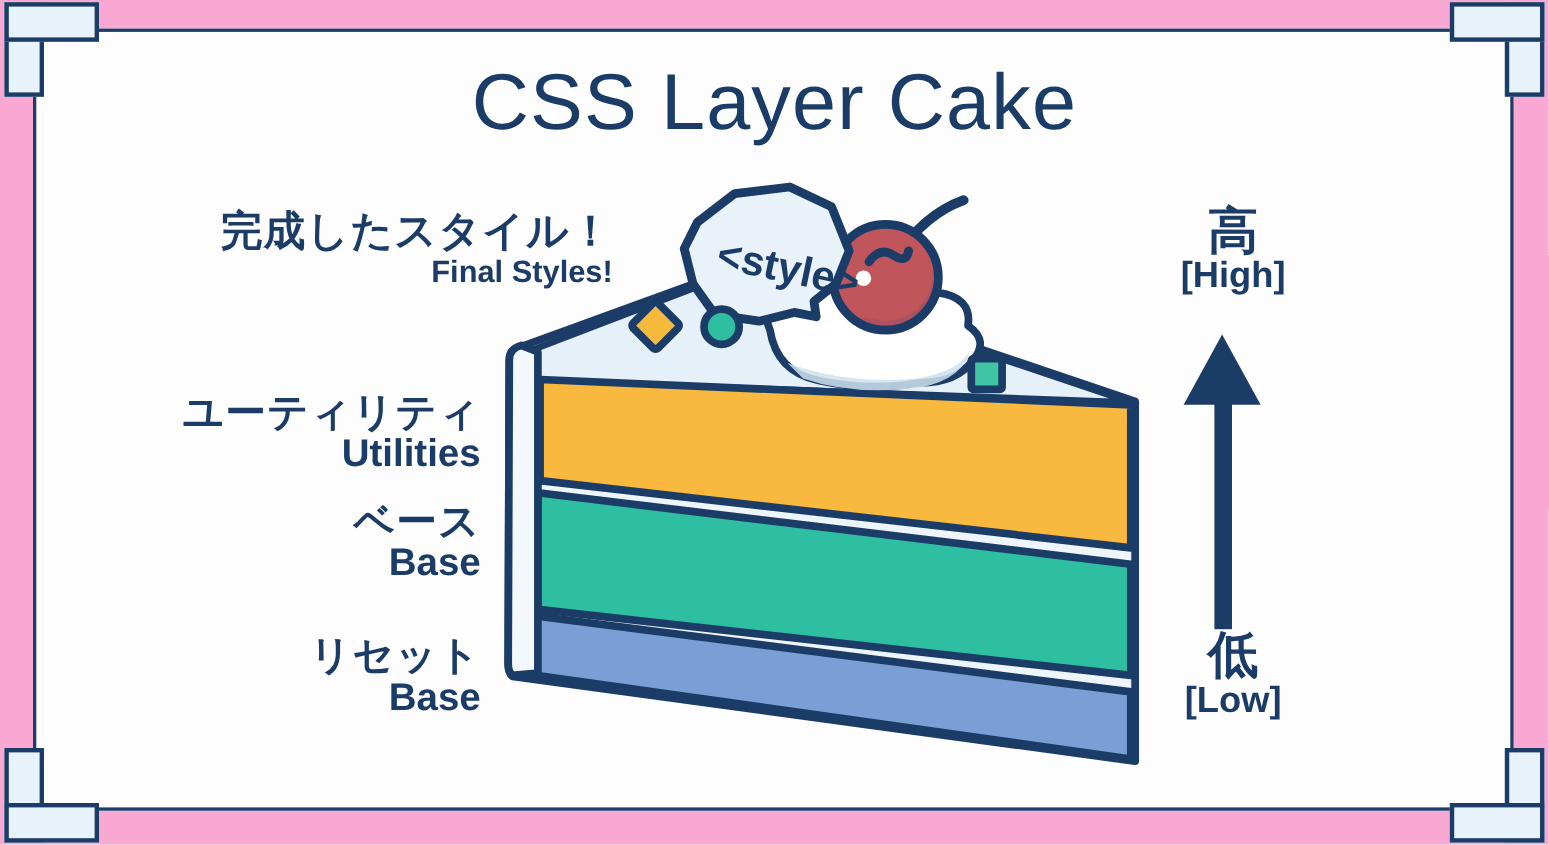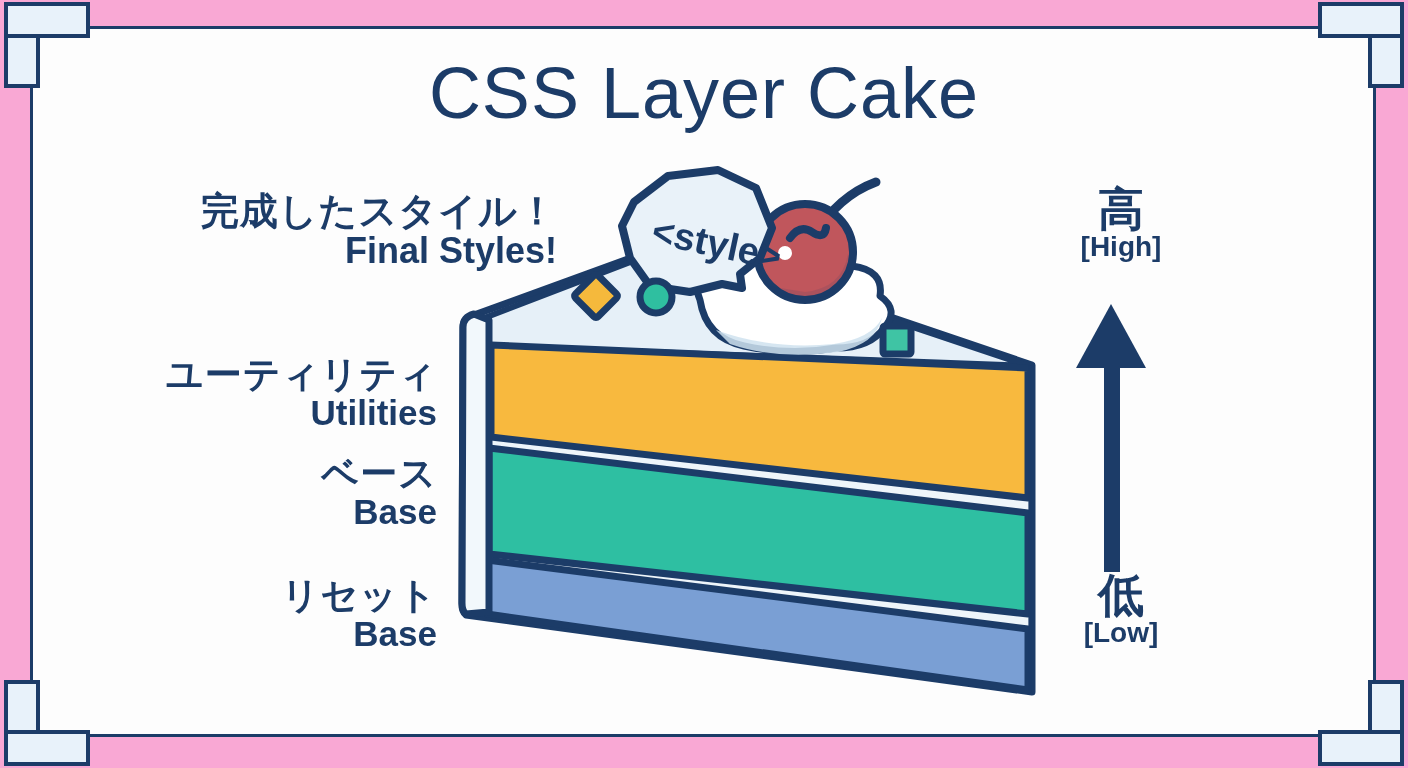--- a/index.html
+++ b/index.html
@@ -92,7 +92,7 @@
   }
   .lbl-final { right: 851px; top: 192px; }
   .lbl-final .jp { font-size: 38px; }
-  .lbl-final .en { font-size: 36px; }
+  .lbl-final .en { font-size: 28px; }
   .lbl-util  { right: 971px; top: 356px; }
   .lbl-base  { right: 971px; top: 455px; }
   .lbl-reset { right: 971px; top: 577px; margin-left: 20px; }

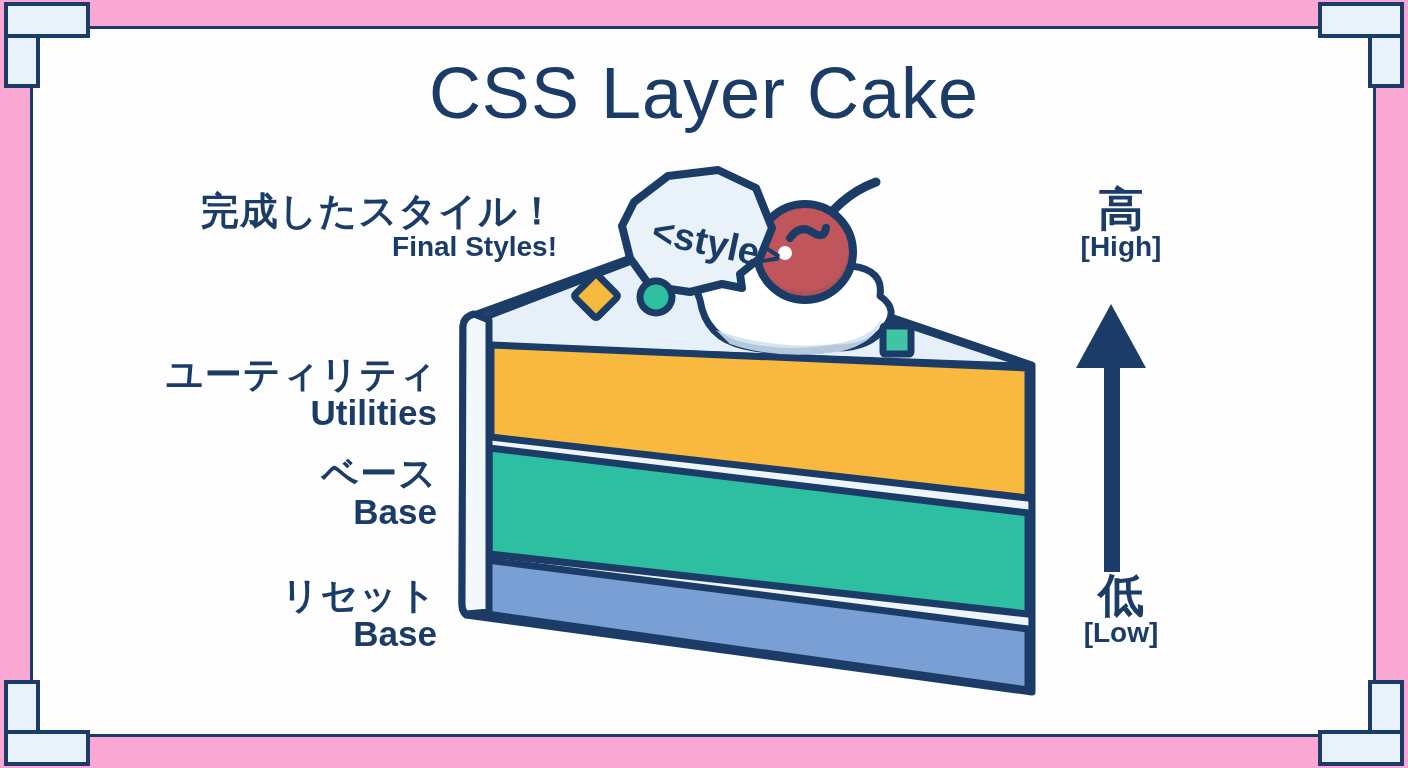--- a/index.html
+++ b/index.html
@@ -106,7 +106,7 @@
     width: 190px;
   }
   .axis-lbl .jp { display: block; font-size: 46px; font-weight: 700; }
-  .axis-lbl .en { display: block; font-size: 28px; font-weight: 700; }
+  .axis-lbl .en { display: block; font-size: 33px; font-weight: 700; }
   .axis-high { left: 1026px; top: 186px; }
   .axis-low  { left: 1026px; top: 572px; }
 

